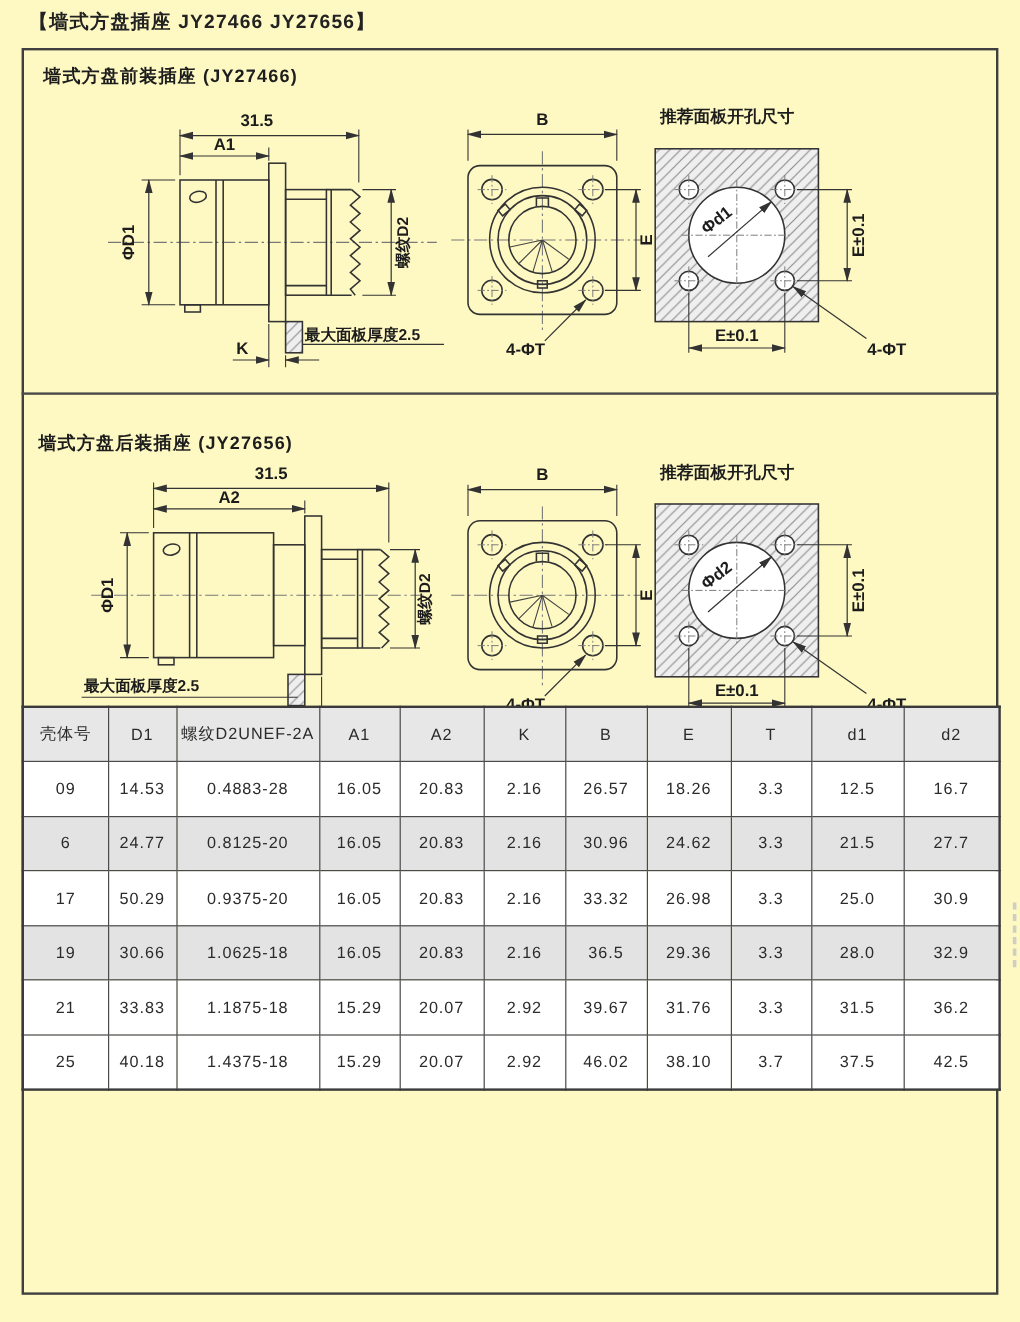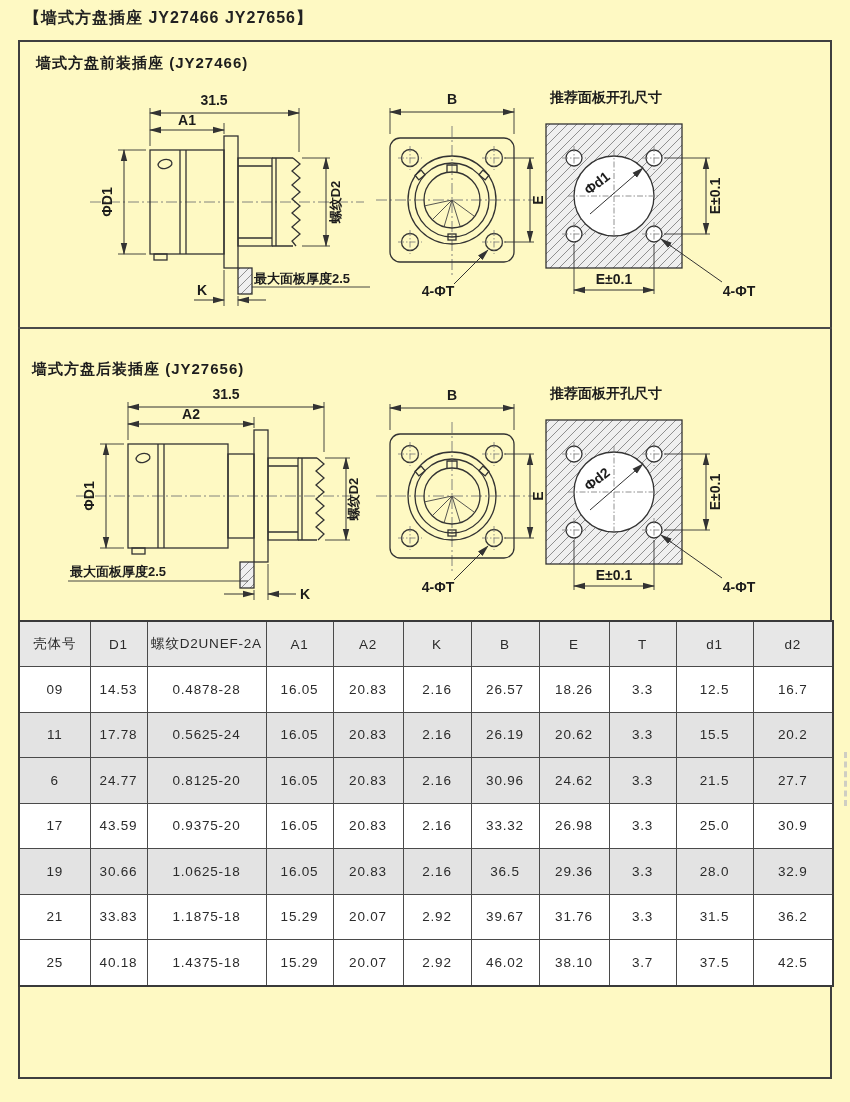--- a/index.html
+++ b/index.html
@@ -22,7 +22,7 @@
   .dtxt{font:bold 13px "Liberation Sans",sans-serif;fill:#1c1c1c;}
   .dbig{font:bold 14px "Liberation Sans",sans-serif;fill:#1c1c1c;}
   .hatchbox{stroke:#333;stroke-width:1.3px;}
-  table.spec{position:absolute;left:18px;top:620px;width:814px;border-collapse:collapse;
+  table.spec{position:absolute;left:18px;top:588px;width:814px;border-collapse:collapse;
              border:2.5px solid #3a3a3a;table-layout:fixed;}
   table.spec th,table.spec td{border:1.6px solid #4a4a4a;text-align:center;vertical-align:middle;
              font-size:13.5px;font-weight:normal;letter-spacing:.8px;color:#2b2b2b;padding:0;}

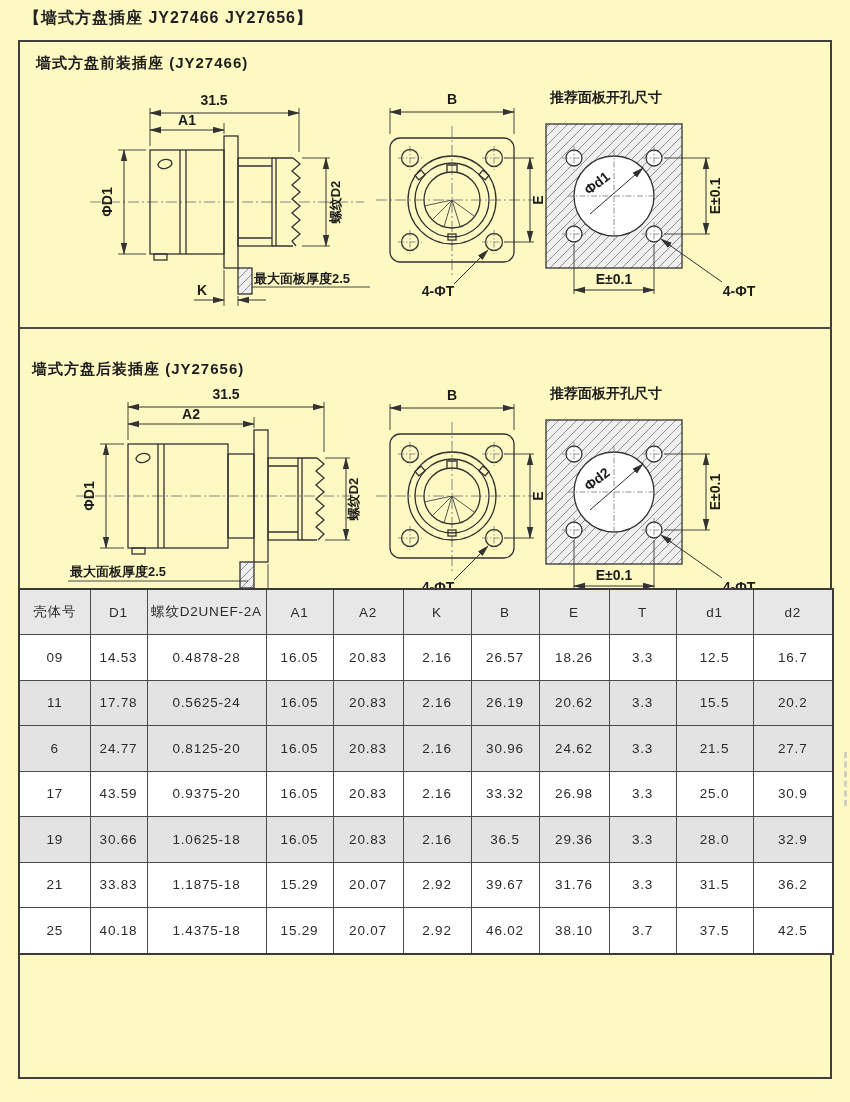--- a/index.html
+++ b/index.html
@@ -264,7 +264,7 @@
         <tr>
           <td>09</td>
           <td>14.53</td>
-          <td>0.4878-28</td>
+          <td>0.4883-28</td>
           <td>16.05</td>
           <td>20.83</td>
           <td>2.16</td>

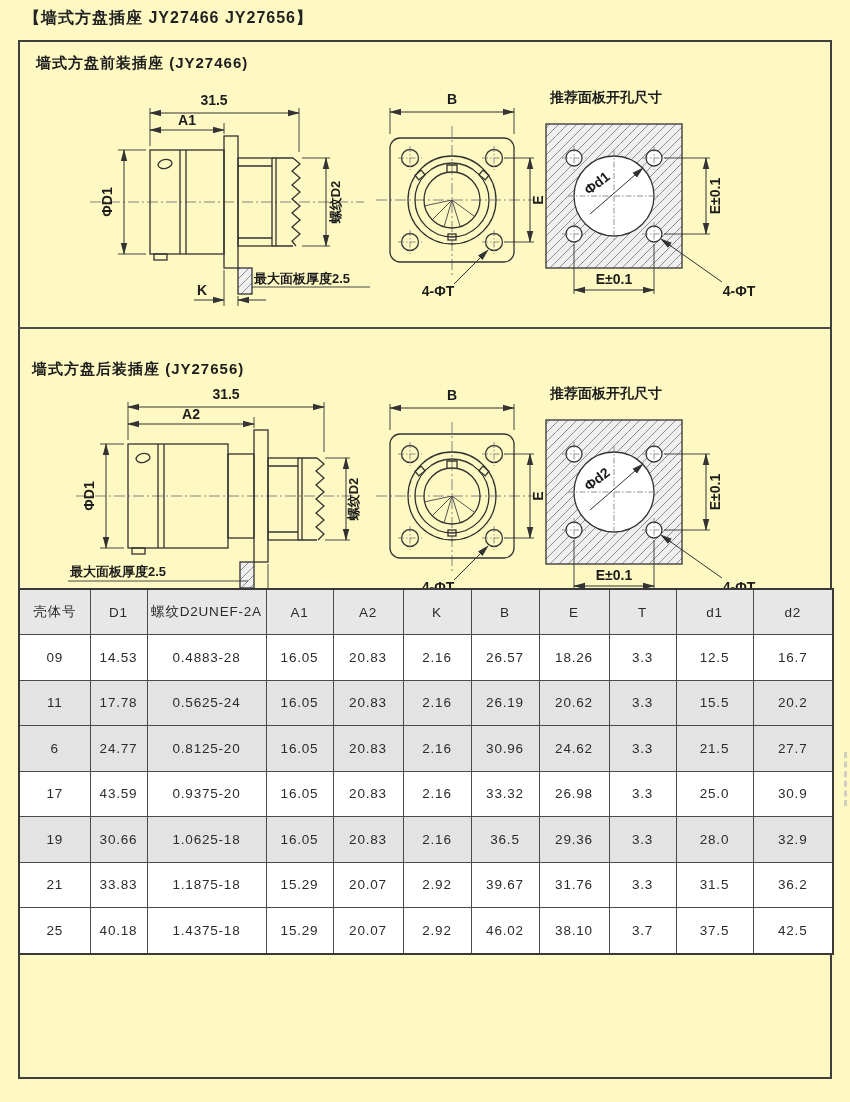--- a/index.html
+++ b/index.html
@@ -275,19 +275,6 @@
           <td>16.7</td>
         </tr>
         <tr class="shade">
-          <td>11</td>
-          <td>17.78</td>
-          <td>0.5625-24</td>
-          <td>16.05</td>
-          <td>20.83</td>
-          <td>2.16</td>
-          <td>26.19</td>
-          <td>20.62</td>
-          <td>3.3</td>
-          <td>15.5</td>
-          <td>20.2</td>
-        </tr>
-        <tr class="shade">
           <td>6</td>
           <td>24.77</td>
           <td>0.8125-20</td>

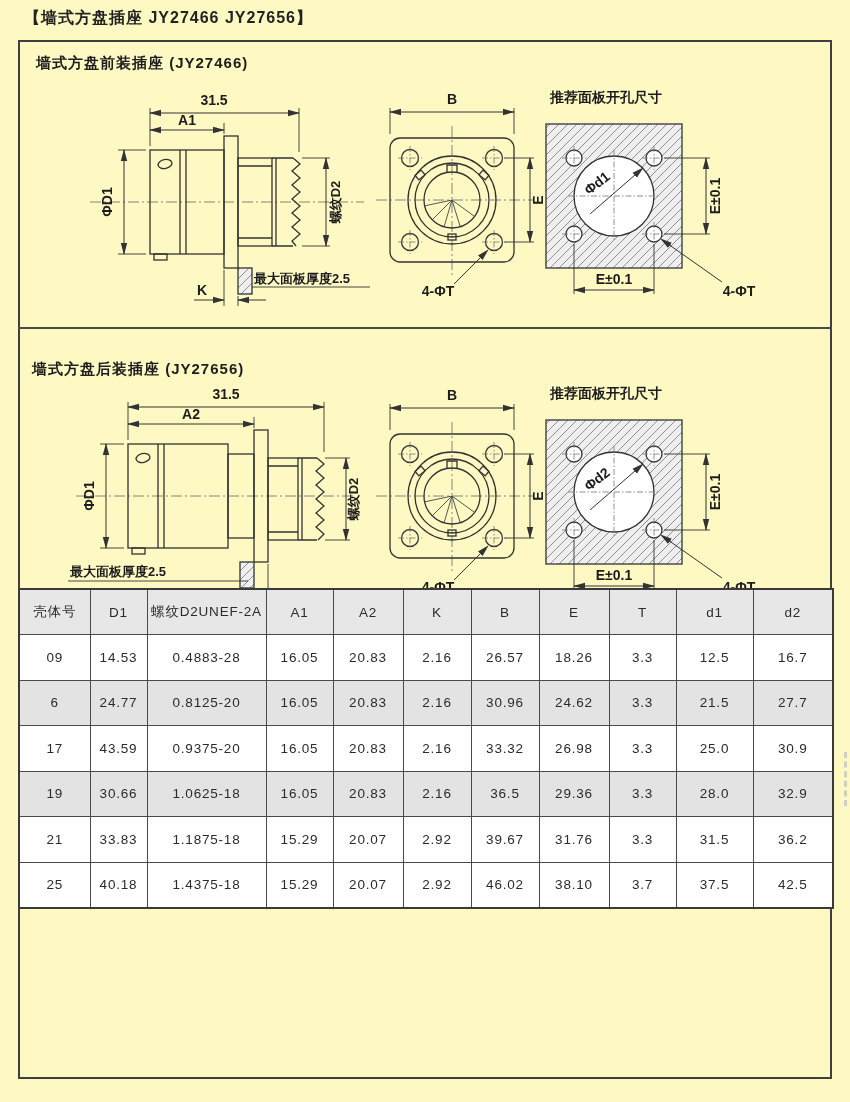--- a/index.html
+++ b/index.html
@@ -289,7 +289,7 @@
         </tr>
         <tr>
           <td>17</td>
-          <td>43.59</td>
+          <td>50.29</td>
           <td>0.9375-20</td>
           <td>16.05</td>
           <td>20.83</td>

